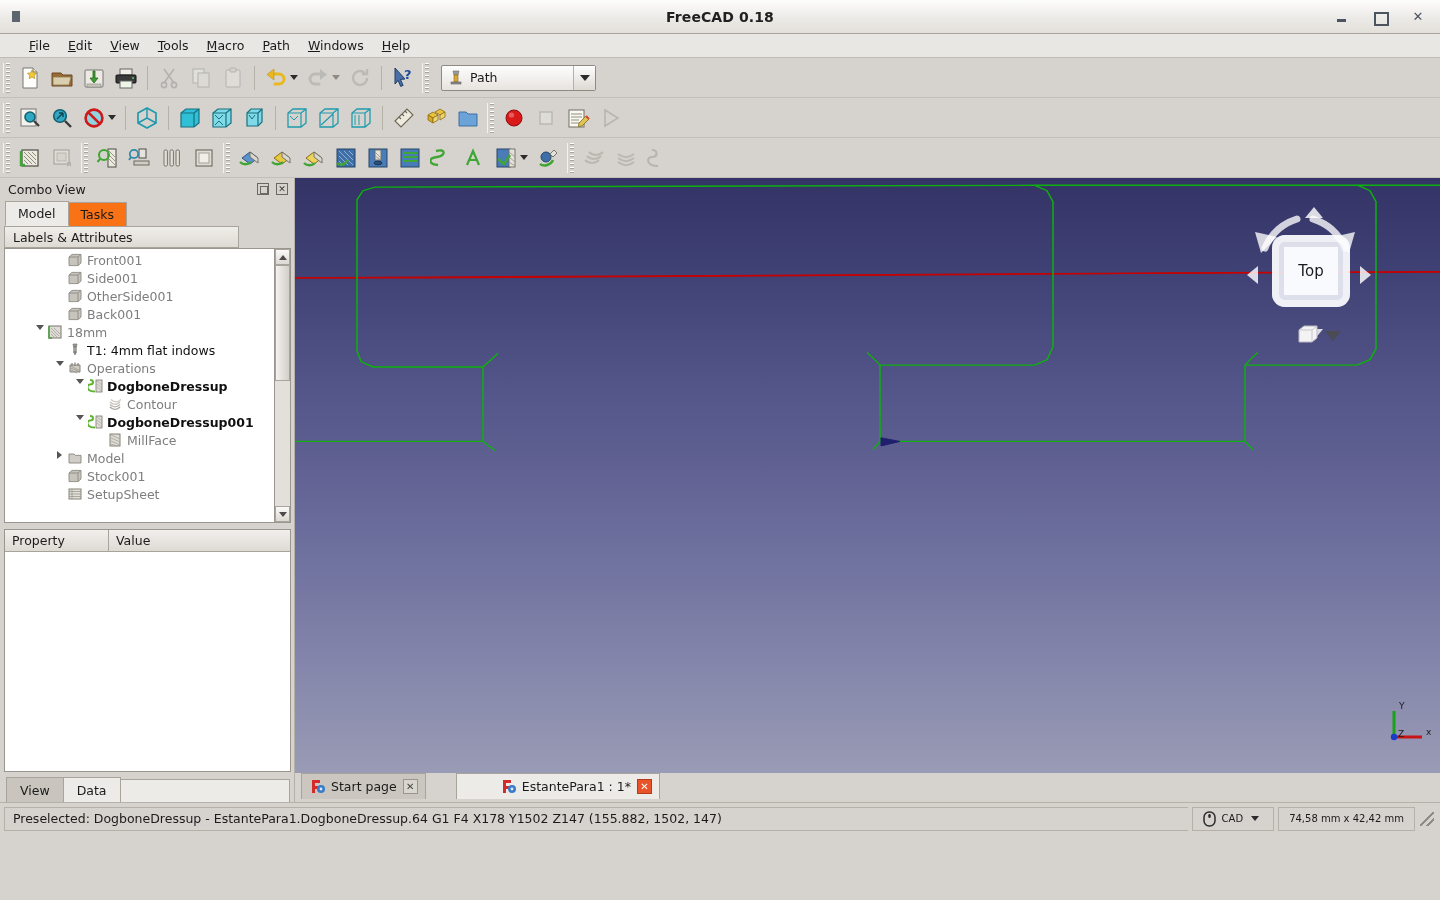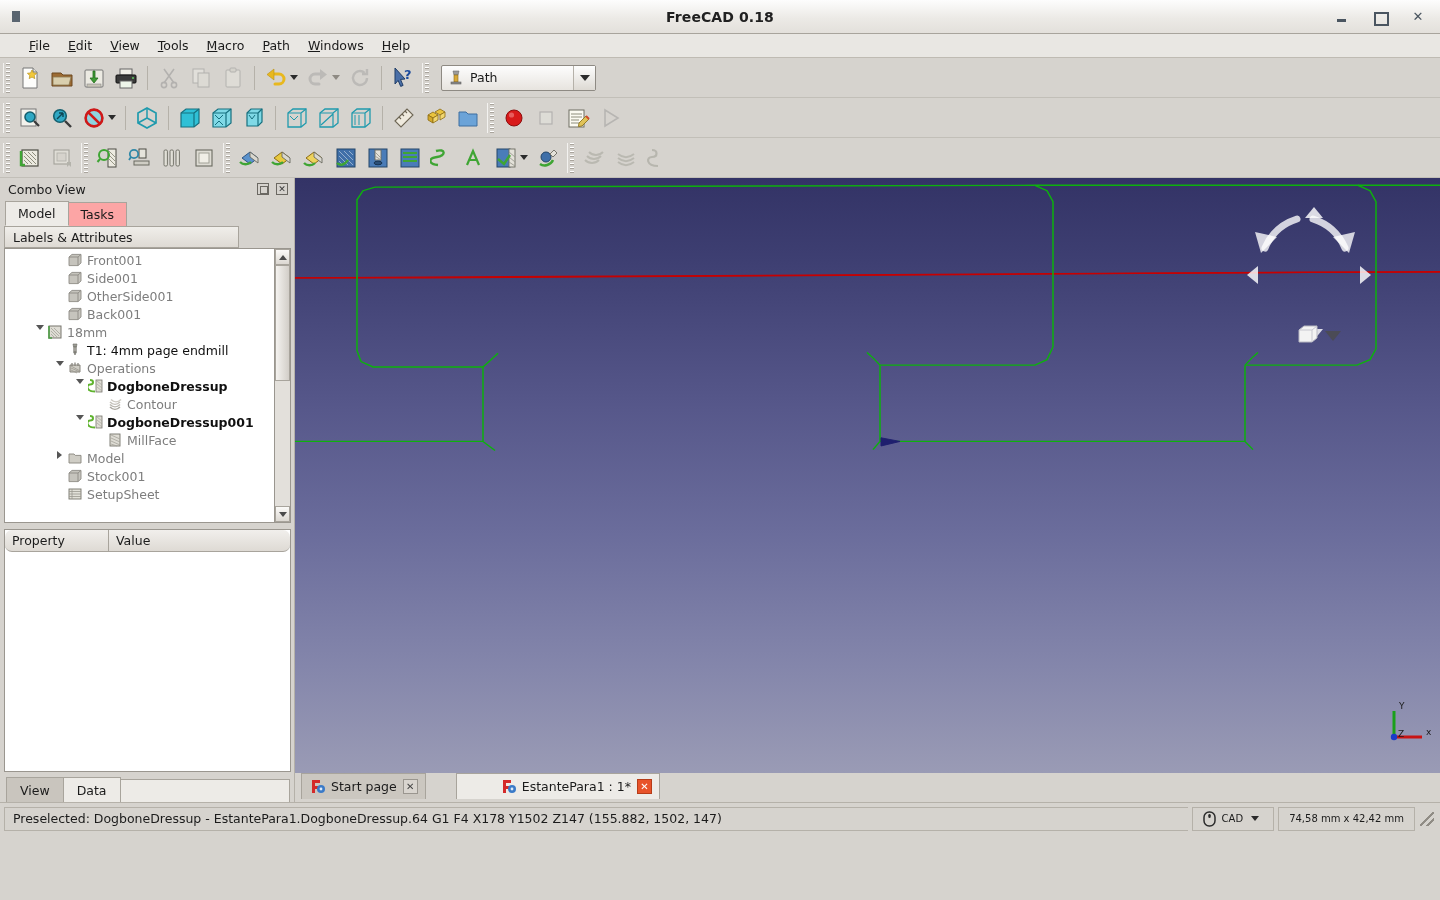--- a/index.html
+++ b/index.html
@@ -109,7 +109,7 @@
   .ctab {
     padding: 4px 12px 4px 12px; font-size: 12.5px; color: #1b1b1b;
     border: 1px solid #a8a49c; border-bottom: none; cursor: default;
-    background: #fca5a5; margin-right: -1px;
+    background: #f97316; margin-right: -1px;
   }
   .ctab.active { background: #edebe7; border-bottom: 1px solid #edebe7; position: relative; z-index: 2;}
   .labelsbar {

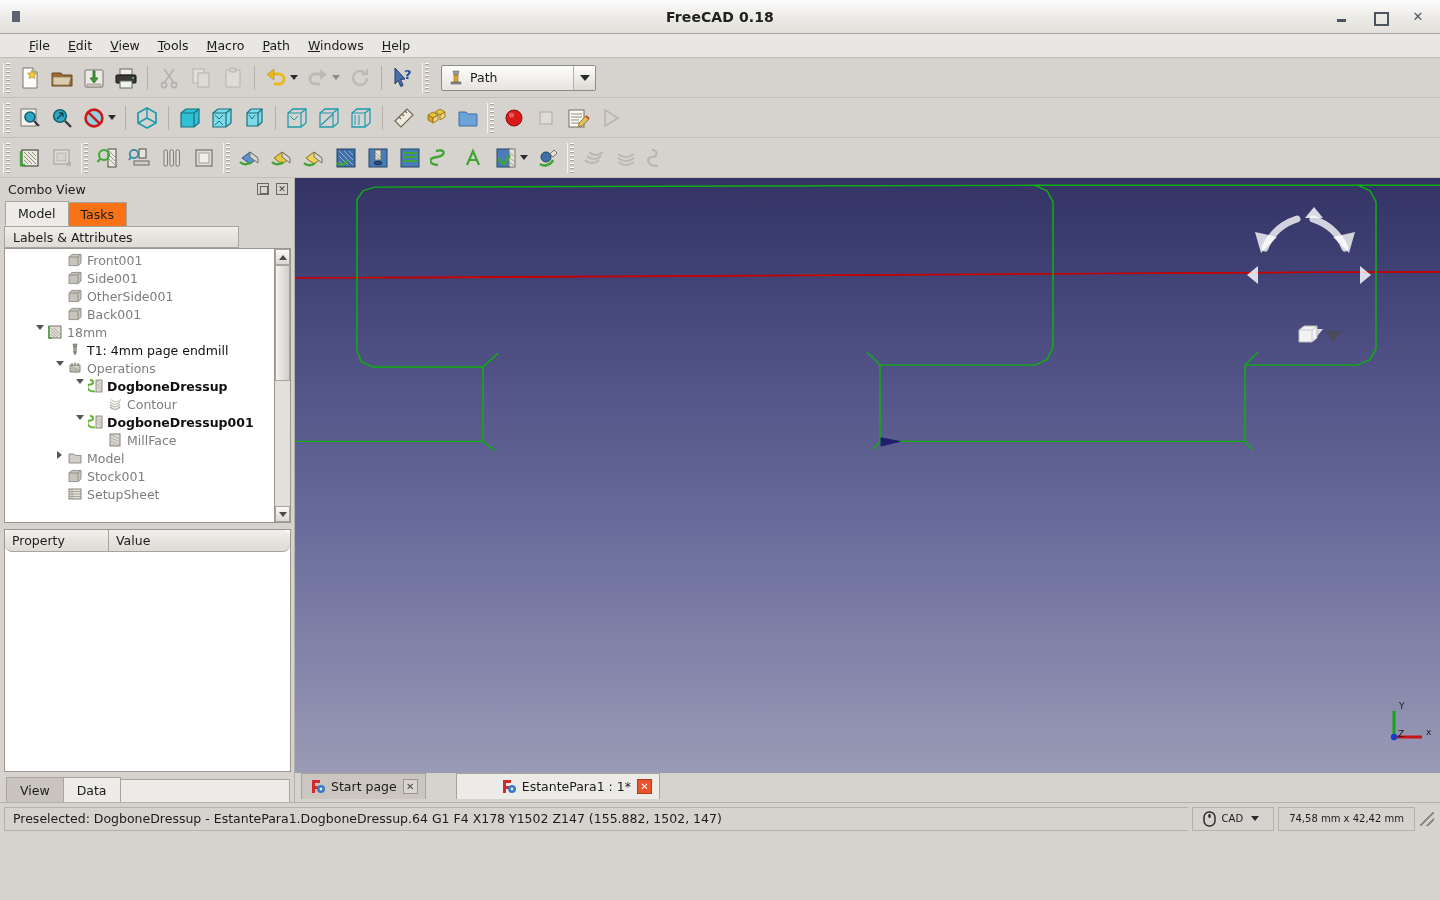--- a/index.html
+++ b/index.html
@@ -885,6 +885,11 @@
           <div class="nc-arr nc-dn"></div>
           <div class="nc-arr nc-lf"></div>
           <div class="nc-arr nc-rt"></div>
+          <div class="ncface">
+            <div class="inner">
+              <span>Top</span>
+            </div>
+          </div>
           <div class="nc-small">
             <svg width="22" height="22" viewBox="0 0 22 22">
               <path d="M2 7l5-4h13v12l-5 4H2z" fill="#f3f3f3" stroke="#b9b9c2" stroke-width="1"></path>

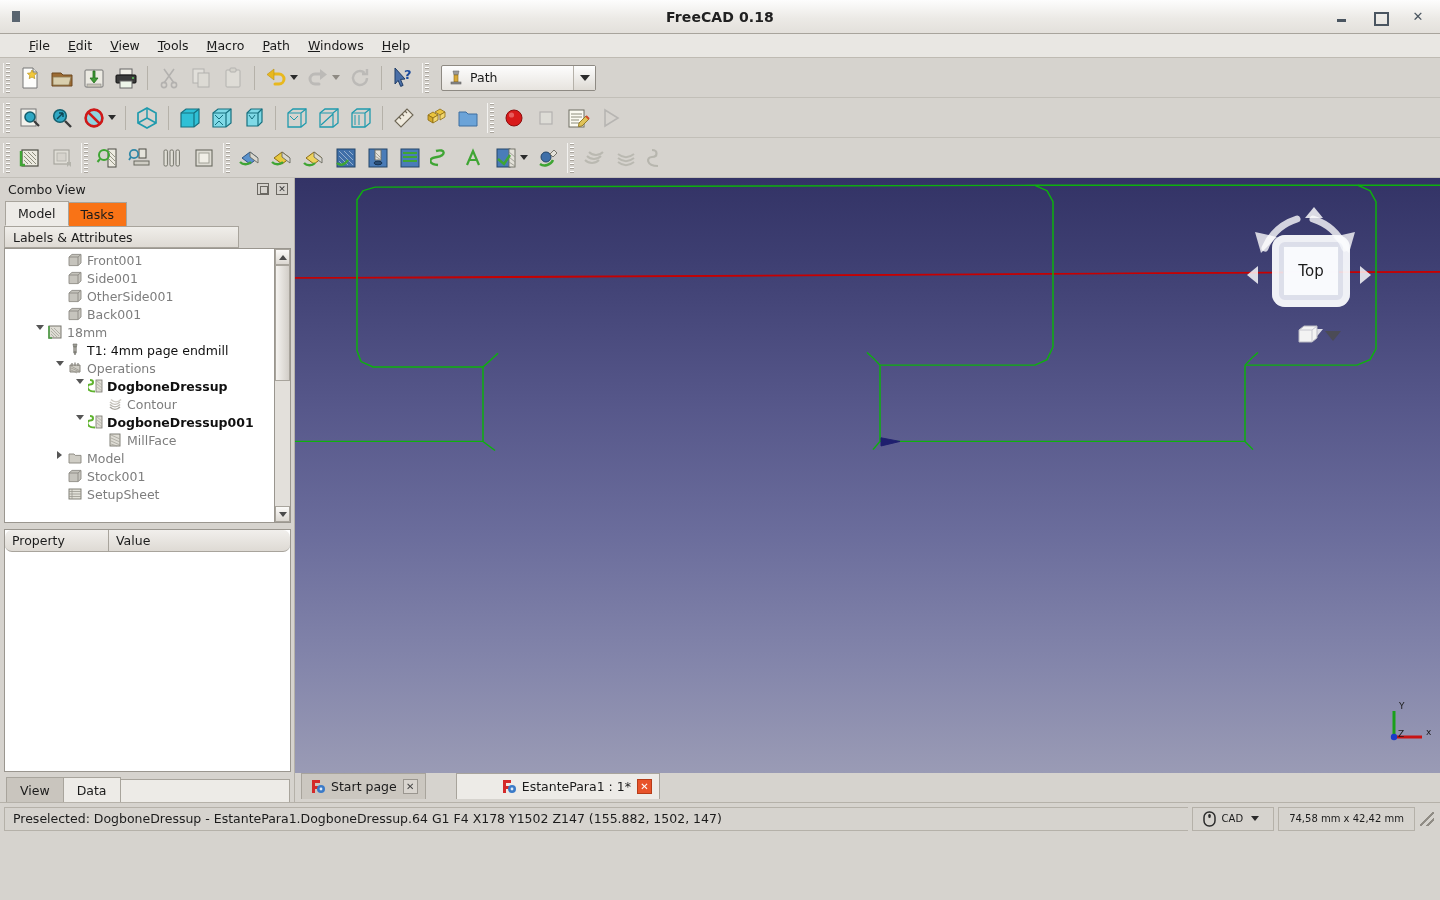--- a/index.html
+++ b/index.html
@@ -702,7 +702,7 @@
                   <path d="M5.6 9h2.8l-1.4 3z" fill="#8d8b83" stroke="#6c6c64" stroke-width=".6"></path>
                 </svg>
               </span>
-              <span class="tlabel dark">T1: 4mm page endmill</span>
+              <span class="tlabel dark">T1: 4mm flat indows</span>
             </div>
             <div class="trow">
               <span style="width: 48px; flex: 0 0 48px;"></span>

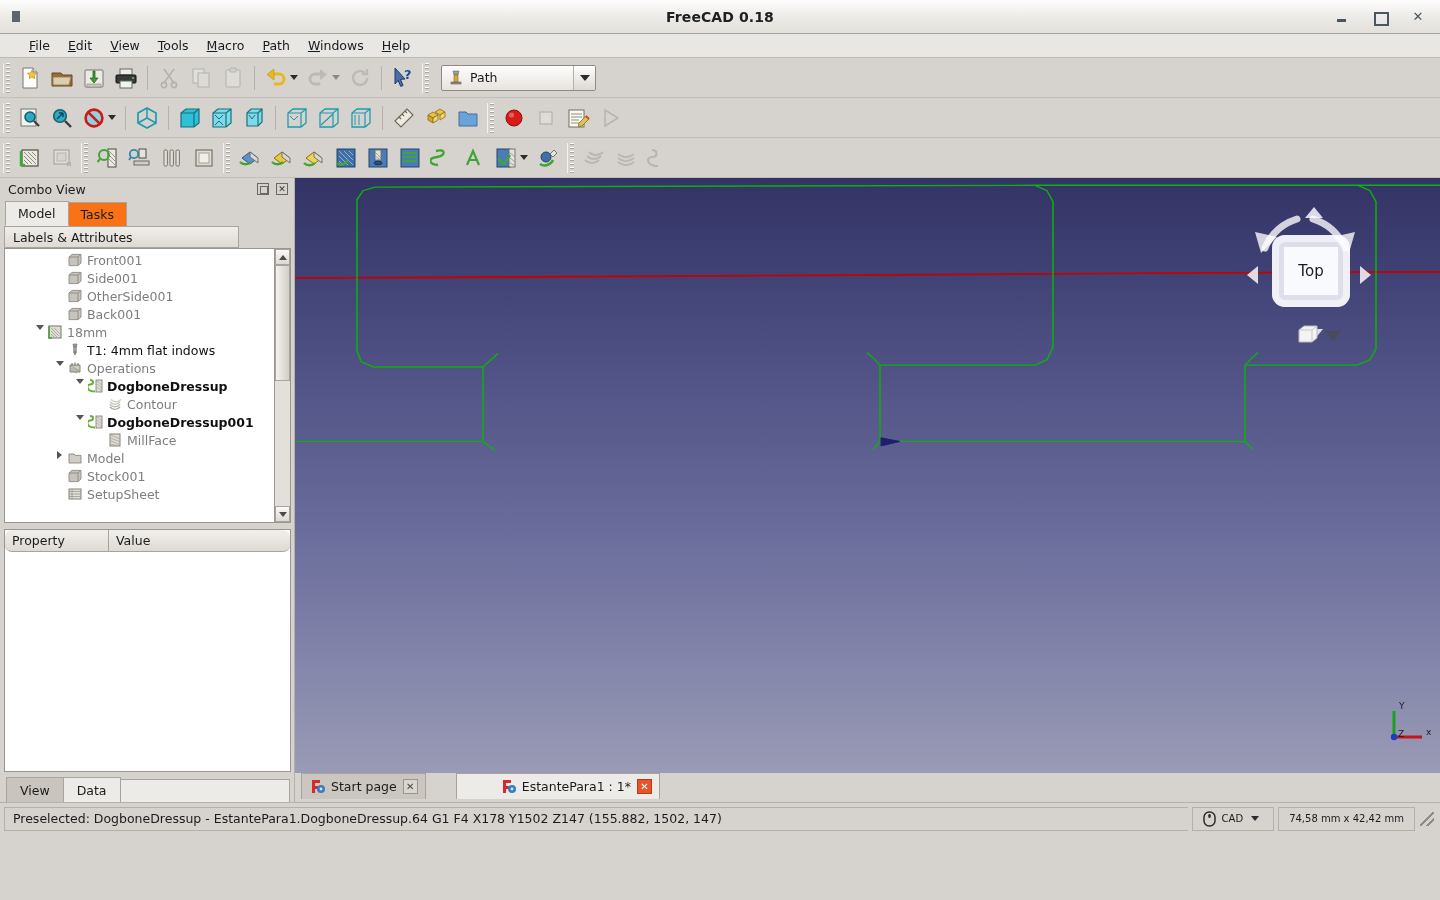--- a/index.html
+++ b/index.html
@@ -149,7 +149,7 @@
   .propwrap { margin: 6px 0 0 4px; width: 287px; flex: 1 1 auto; display: flex; flex-direction: column;
               border: 1px solid #9a968f; background: #fff; min-height: 0;}
   .prophead { height: 22px; display: flex; background: linear-gradient(to bottom,#f1efec,#dedad4);
-              border-bottom: 1px solid #a8a49c; border-radius: 7px; }
+              border-bottom: 1px solid #a8a49c; }
   .prophead div { font-size: 12.5px; color: #1b1b1b; display: flex; align-items: center; padding-left: 7px;}
   .prophead .c1 { width: 104px; border-right: 1px solid #a8a49c; }
   .prophead .c2 { flex: 1 1 auto; }

